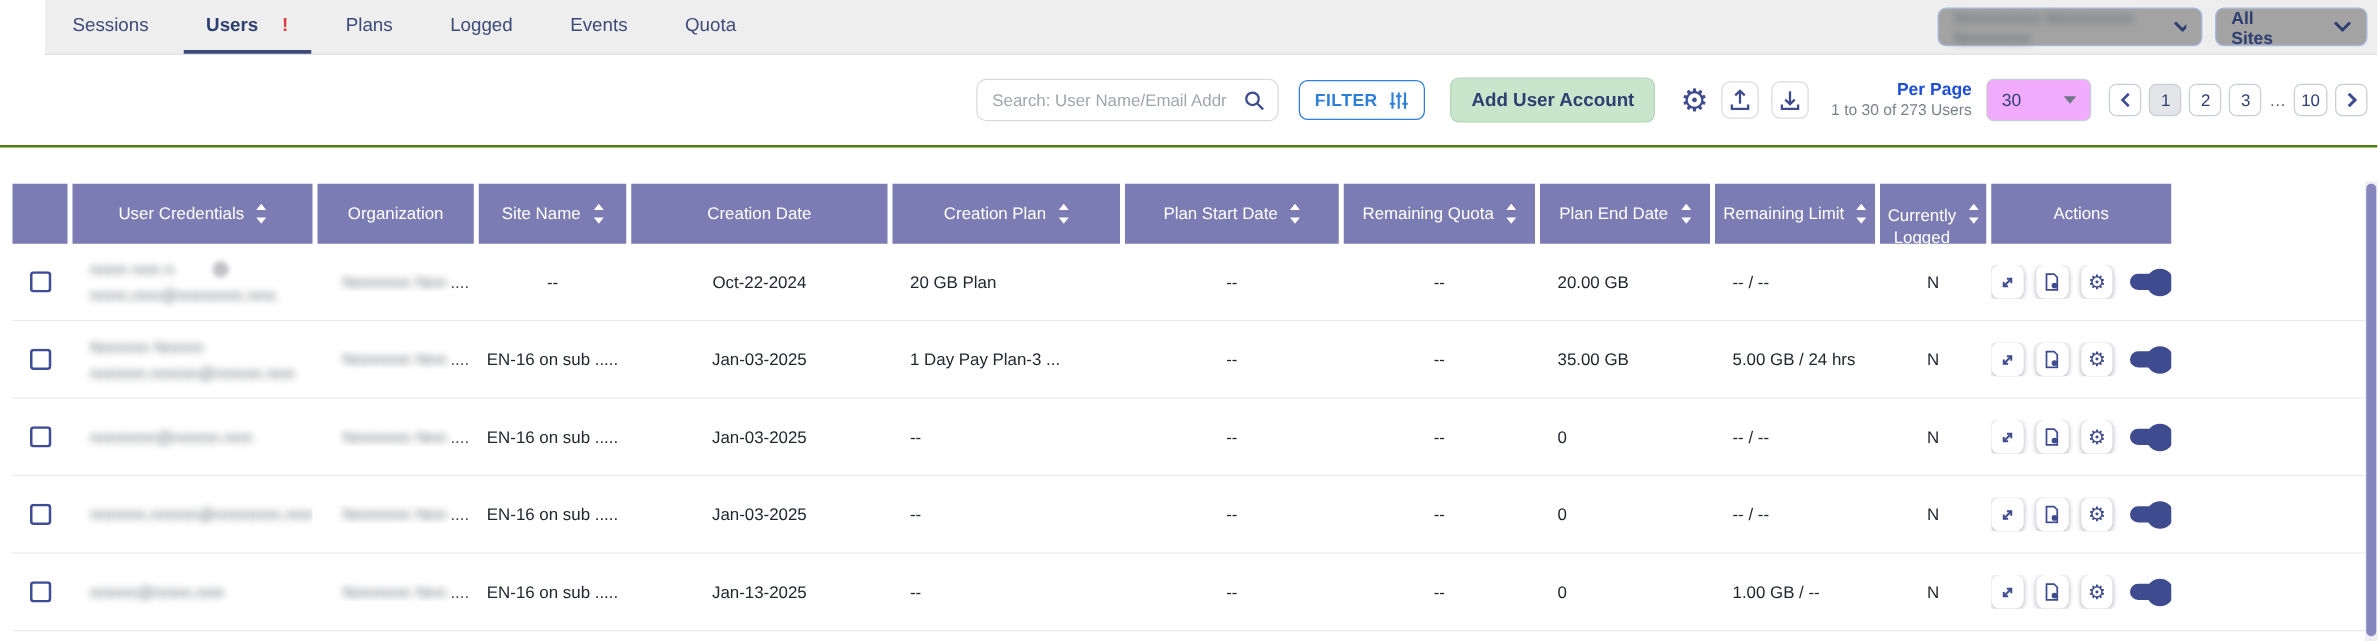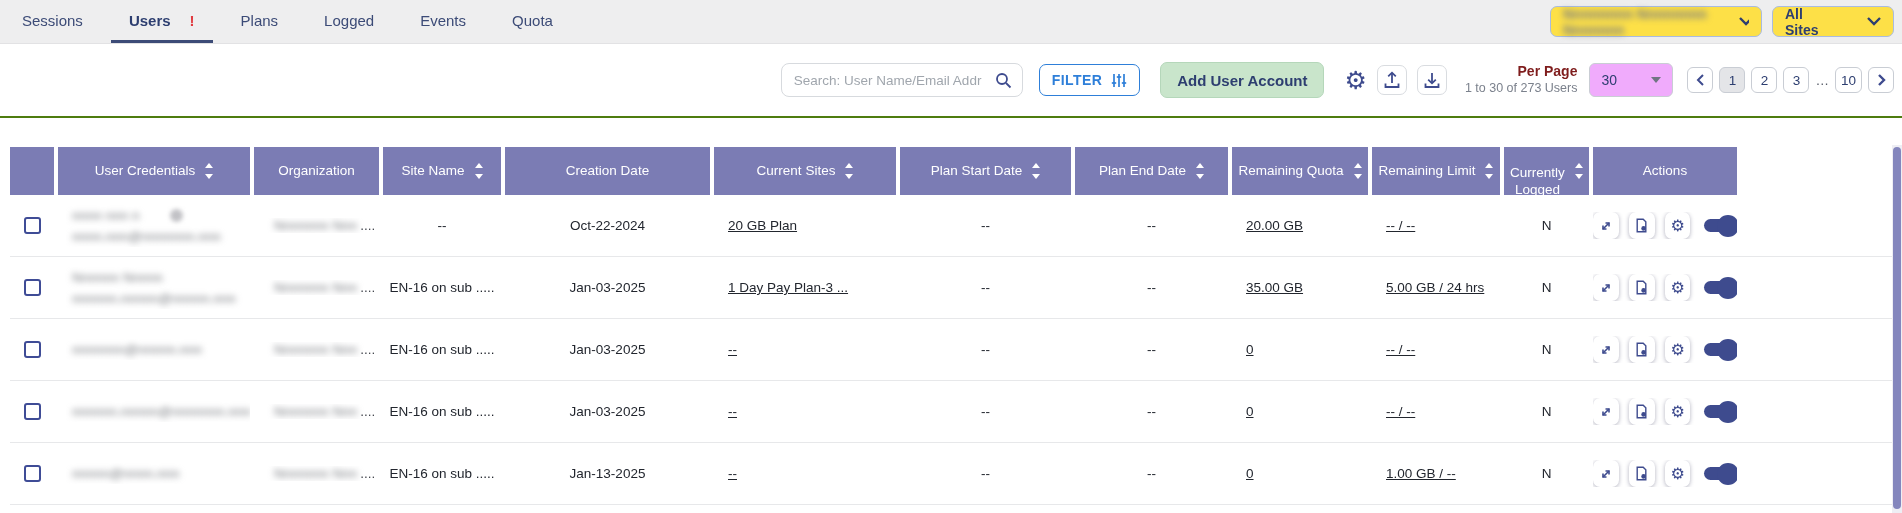--- a/index.html
+++ b/index.html
@@ -14,7 +14,7 @@
   
   .tabbar {
     height:44px; background:#eeeeef; border-bottom:1px solid #e2e2e4;
-    display:flex; align-items:stretch; padding:0 8px 0 4px;
+    display:flex; align-items:stretch; padding:0 8px 0 4px;margin-left:36px;
   }
   .tab {
     display:flex; align-items:center; padding:0 18px; margin-right:10px;

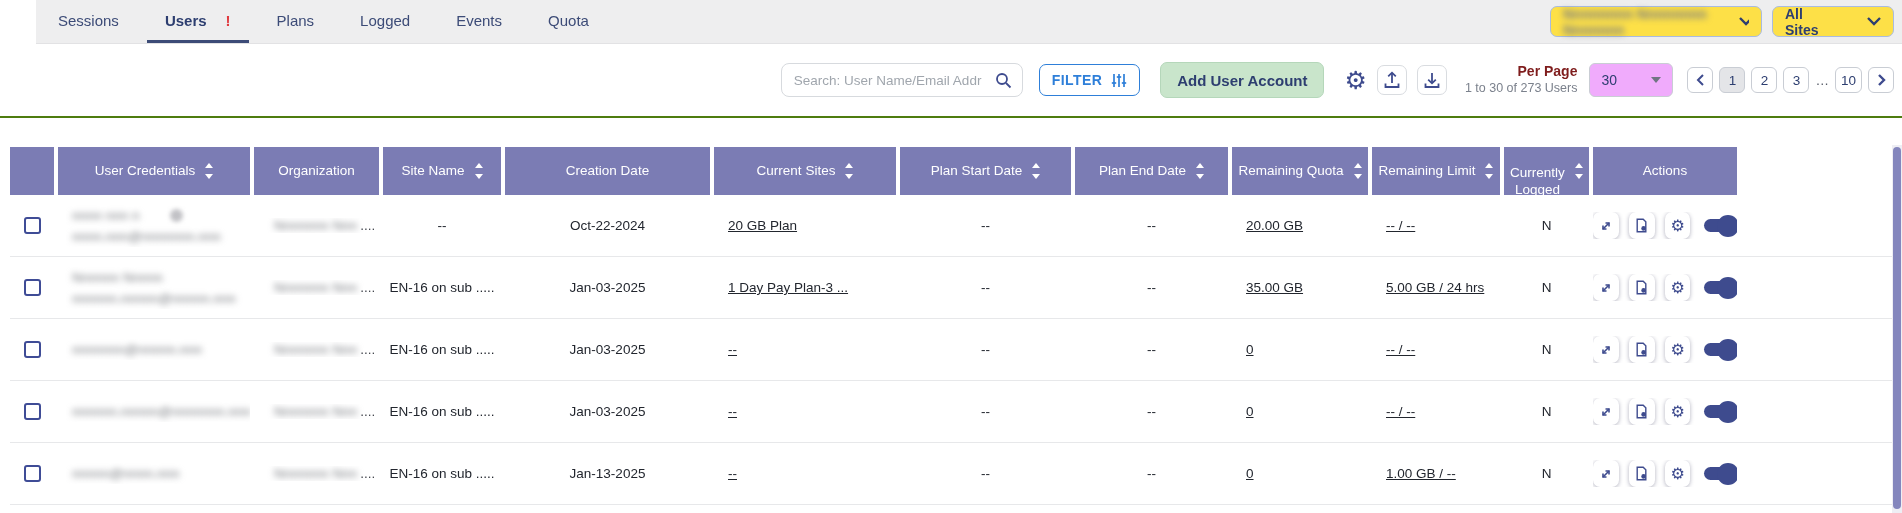--- a/index.html
+++ b/index.html
@@ -25,7 +25,7 @@
   .tab-spacer { flex:1; }
   .pill {
     display:flex; align-items:center; gap:29px; align-self:center;
-    background:#fde047; border:1px solid #a9bbe0; border-radius:7px;
+    background:#a3a3a3; border:1px solid #a9bbe0; border-radius:7px;
     height:31px; padding:0 12px; margin-left:10px;
     color:#2d3e70; font-weight:bold; font-size:14px; cursor:pointer;
   }

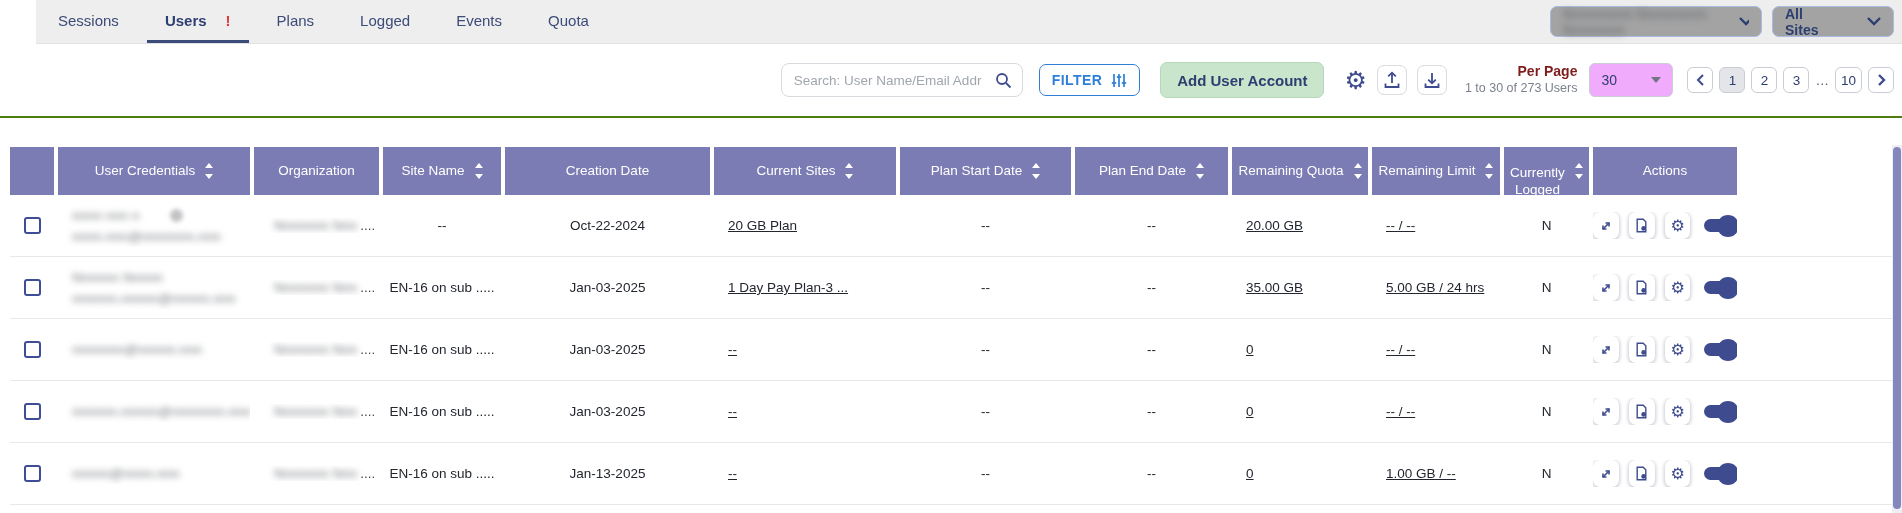--- a/index.html
+++ b/index.html
@@ -64,7 +64,7 @@
     display:grid; place-items:center;
   }
   .perpage { margin-left:18px; text-align:right; line-height:1.25; }
-  .pp-label { font-weight:bold; color:#7f1d1d; font-size:14px; }
+  .pp-label { font-weight:bold; color:#1d4ed8; font-size:14px; }
   .pp-range { color:#7b818c; font-size:12.5px; }
   .select30 {
     margin-left:12px; width:84px; height:34px;

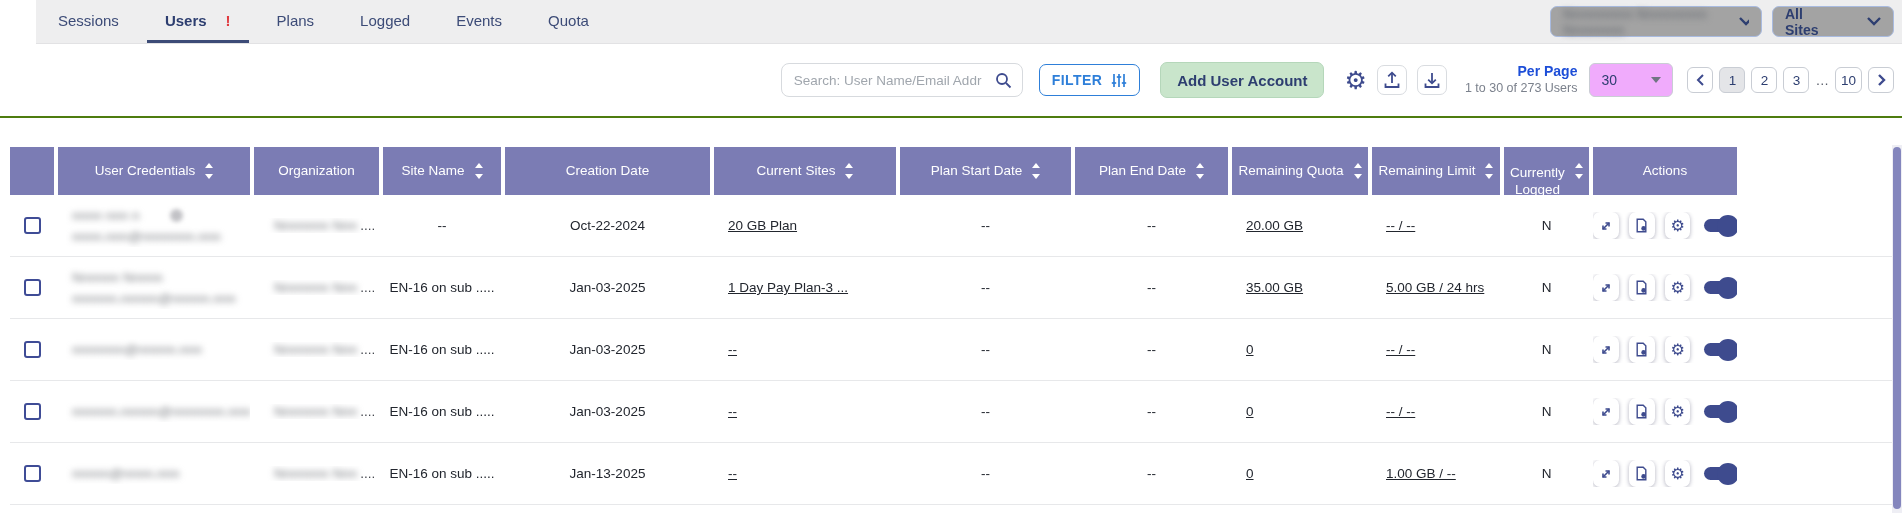--- a/index.html
+++ b/index.html
@@ -251,7 +251,7 @@
         <span>Creation Date</span>
       </div>
     <div class="hcell">
-        <span>Current Sites</span>
+        <span>Creation Plan</span>
         <span class="sort">
           <i class="tri-up"></i>
           <i class="tri-down"></i>

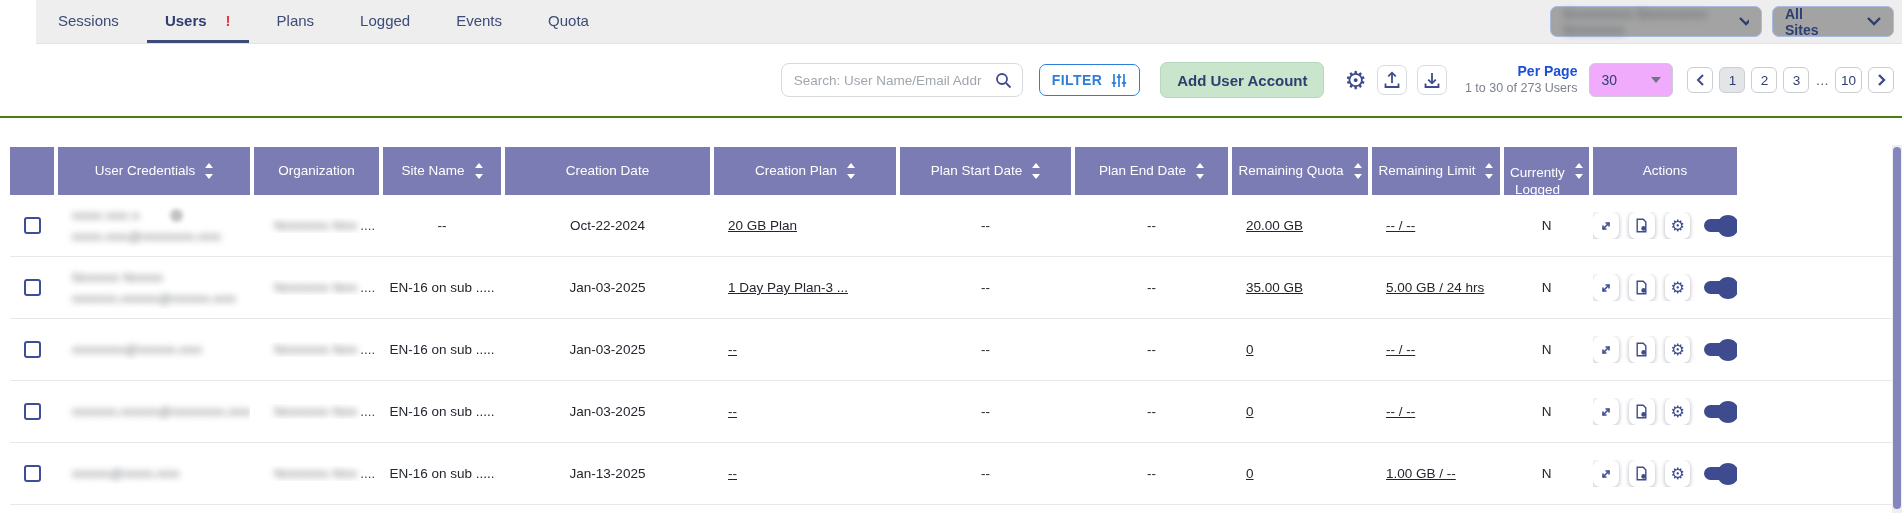--- a/index.html
+++ b/index.html
@@ -265,14 +265,14 @@
         </span>
       </div>
     <div class="hcell">
+        <span>Remaining Quota</span>
+        <span class="sort">
+          <i class="tri-up"></i>
+          <i class="tri-down"></i>
+        </span>
+      </div>
+    <div class="hcell">
         <span>Plan End Date</span>
-        <span class="sort">
-          <i class="tri-up"></i>
-          <i class="tri-down"></i>
-        </span>
-      </div>
-    <div class="hcell">
-        <span>Remaining Quota</span>
         <span class="sort">
           <i class="tri-up"></i>
           <i class="tri-down"></i>

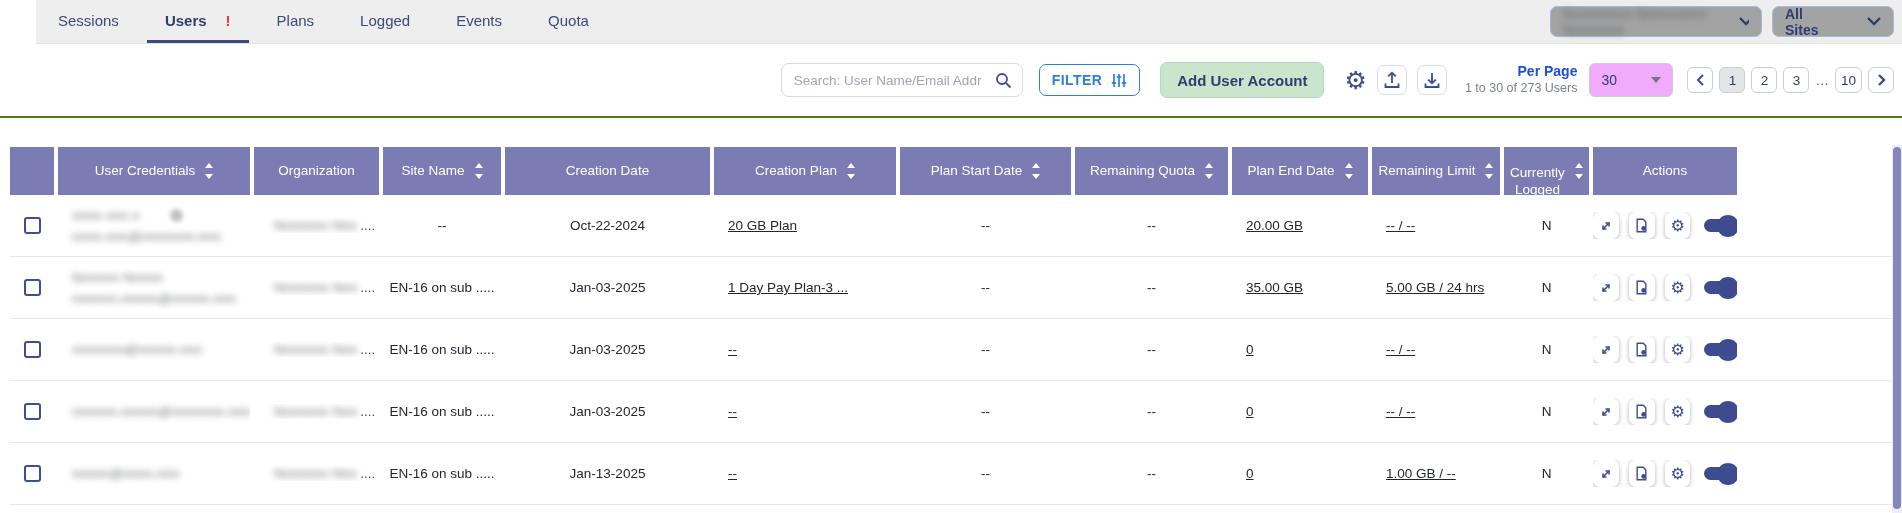--- a/index.html
+++ b/index.html
@@ -100,7 +100,7 @@
   .row { height:62px; border-bottom:1px solid #e7e8ea; align-items:center; font-size:13.5px; color:#22262e; background:#fff; }
   .cell { overflow:hidden; white-space:nowrap; }
   .c-center { text-align:center; }
-  .c-left { padding-left:14px;text-decoration:underline; }
+  .c-left { padding-left:14px; }
   .c-user { padding-left:14px; line-height:21px; }
   .c-org { padding-left:20px; }
   .checkbox {

